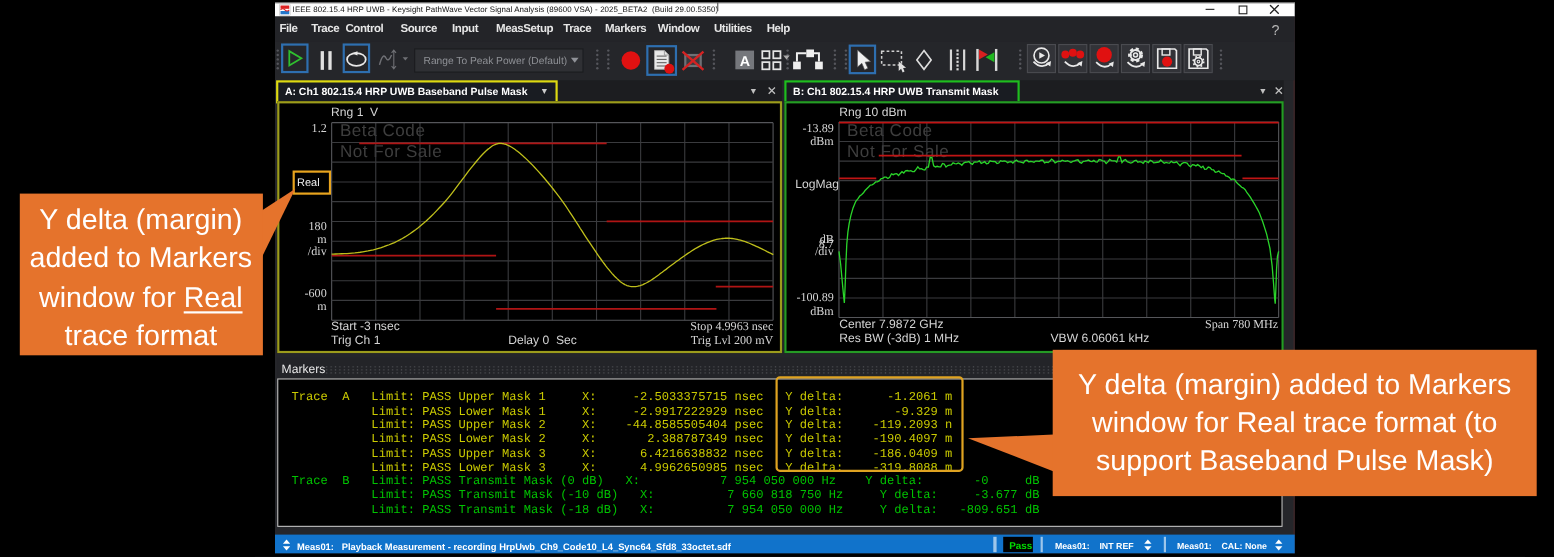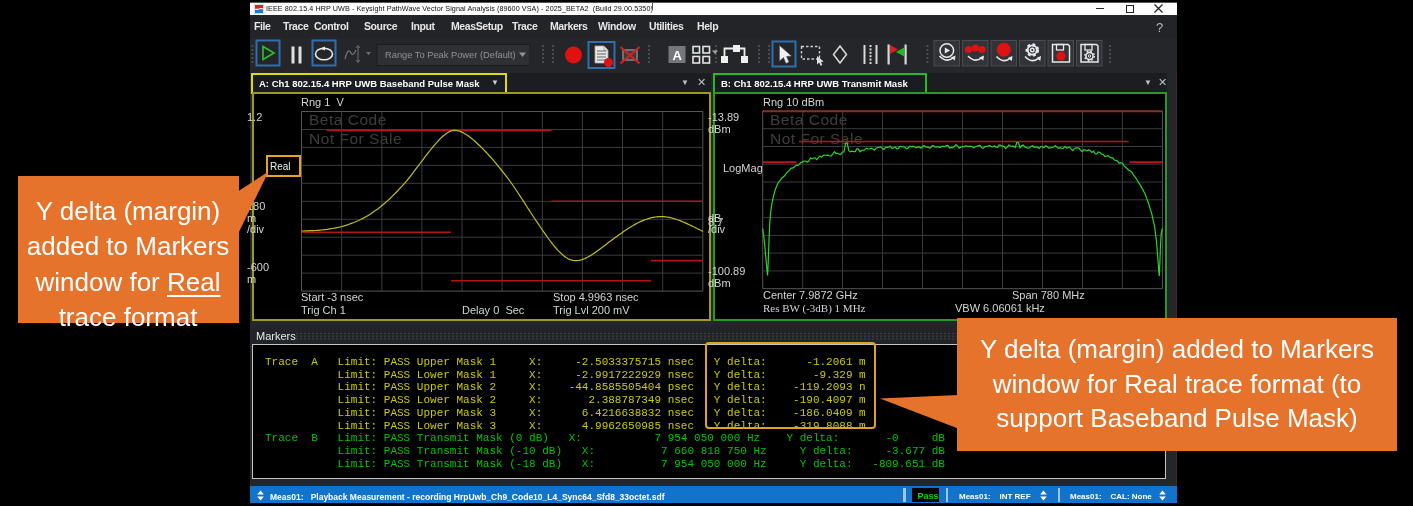--- a/index.html
+++ b/index.html
@@ -5,7 +5,7 @@
  font-family:"Liberation Sans",sans-serif;}
 .abs{position:absolute;}
 .lbl{position:absolute;color:#d4d4d4;font-size:11px;line-height:11px;white-space:pre;}
-.lblr{position:absolute;color:#d4d4d4;font-size:11px;line-height:11px;white-space:pre;}
+.lblr{position:absolute;color:#d4d4d4;font-size:11px;line-height:11px;white-space:pre;text-align:right;font-family:Liberation Serif, serif;}
 .wm{position:absolute;color:#3e3e3e;font-size:15.5px;line-height:16px;white-space:pre;letter-spacing:0.5px;}
 .mrow{position:absolute;font-family:"Liberation Mono",monospace;font-size:11px;line-height:12px;white-space:pre;letter-spacing:0;}
 .menu{position:absolute;color:#e6e6e6;font-size:10.5px;font-weight:600;top:19.5px;letter-spacing:-0.4px;}

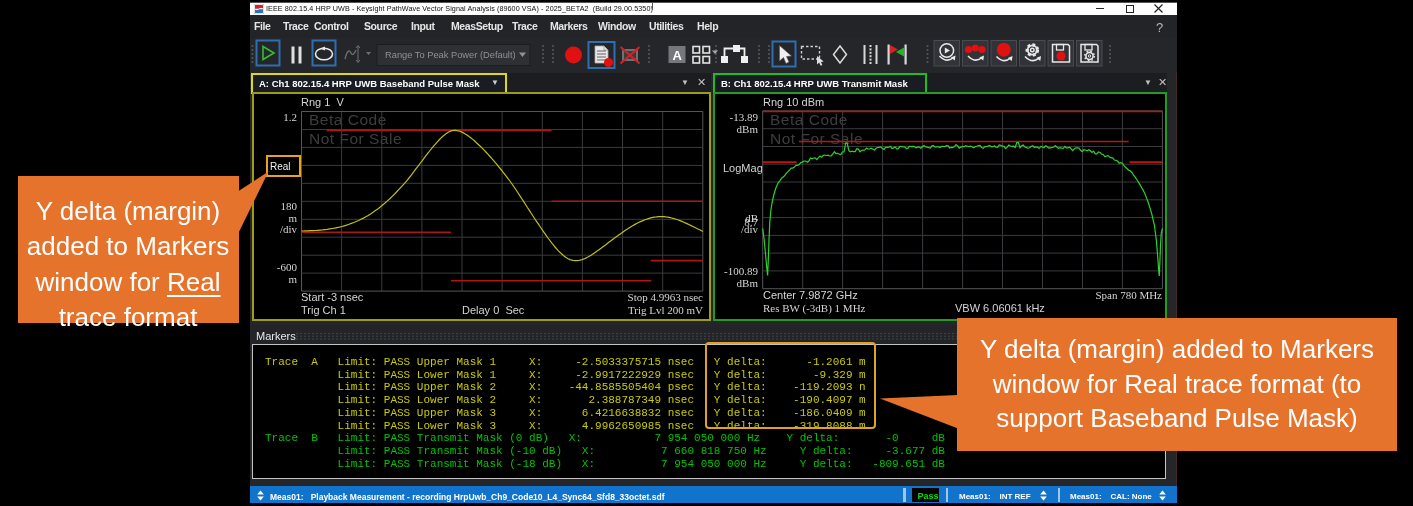--- a/index.html
+++ b/index.html
@@ -365,7 +365,7 @@
 <path d="M237 192 L268.5 171.5 L237 236 Z" fill="#e5732c"></path>
   </svg>
 <div class="abs" style="left:17.5px;top:175.5px;width:221px;height:147px;background:#e5732c;
-color:#fff;font-size:26px;line-height:35.5px;text-align:center;padding-top:18px;box-sizing:border-box;">Y delta (margin)<br>added to Markers<br>window for <span style="text-decoration:underline;text-underline-offset:4px;">Real</span><br>trace format</div>
+color:#fff;font-size:26px;line-height:35.5px;text-align:center;padding-top:6px;box-sizing:border-box;">Y delta (margin)<br>added to Markers<br>window for <span style="text-decoration:underline;text-underline-offset:4px;">Real</span><br>trace format</div>
 <svg class="abs" style="left:875px;top:390px" width="85" height="45" viewBox="875 390 85 45">
 <path d="M880 398.4 L958 395 L958 428.6 Z" fill="#e5732c"></path>
   </svg>

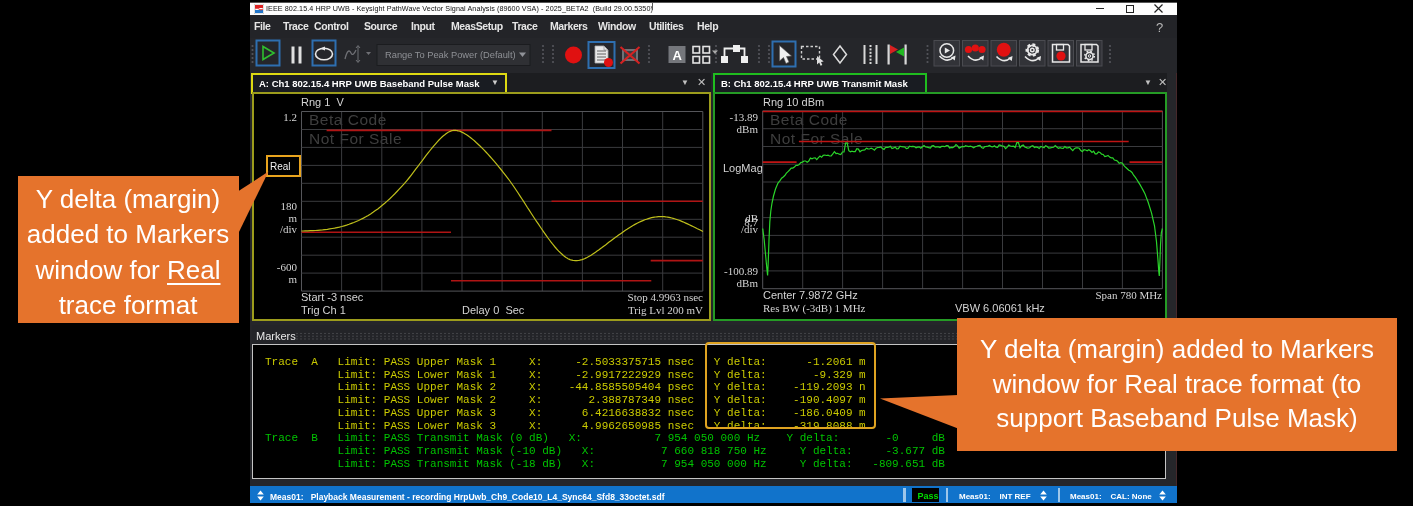--- a/index.html
+++ b/index.html
@@ -292,7 +292,7 @@
 <div class="lblr" style="left:708px;top:277.5px;width:50px;">dBm</div>
 <div class="lbl" style="left:763px;top:290px;">Center 7.9872 GHz</div>
 <div class="lblr" style="left:1012px;top:290px;width:150px;">Span 780 MHz</div>
-<div class="lbl" style="left:763px;top:303px;font-family:Liberation Serif, serif;">Res BW (-3dB) 1 MHz</div>
+<div class="lbl" style="left:763px;top:303px;">Res BW (-3dB) 1 MHz</div>
 <div class="lbl" style="left:955px;top:303px;">VBW 6.06061 kHz</div>
 <div class="wm" style="left:770px;top:112px;">Beta Code</div>
 <div class="wm" style="left:770px;top:131px;">Not For Sale</div>

